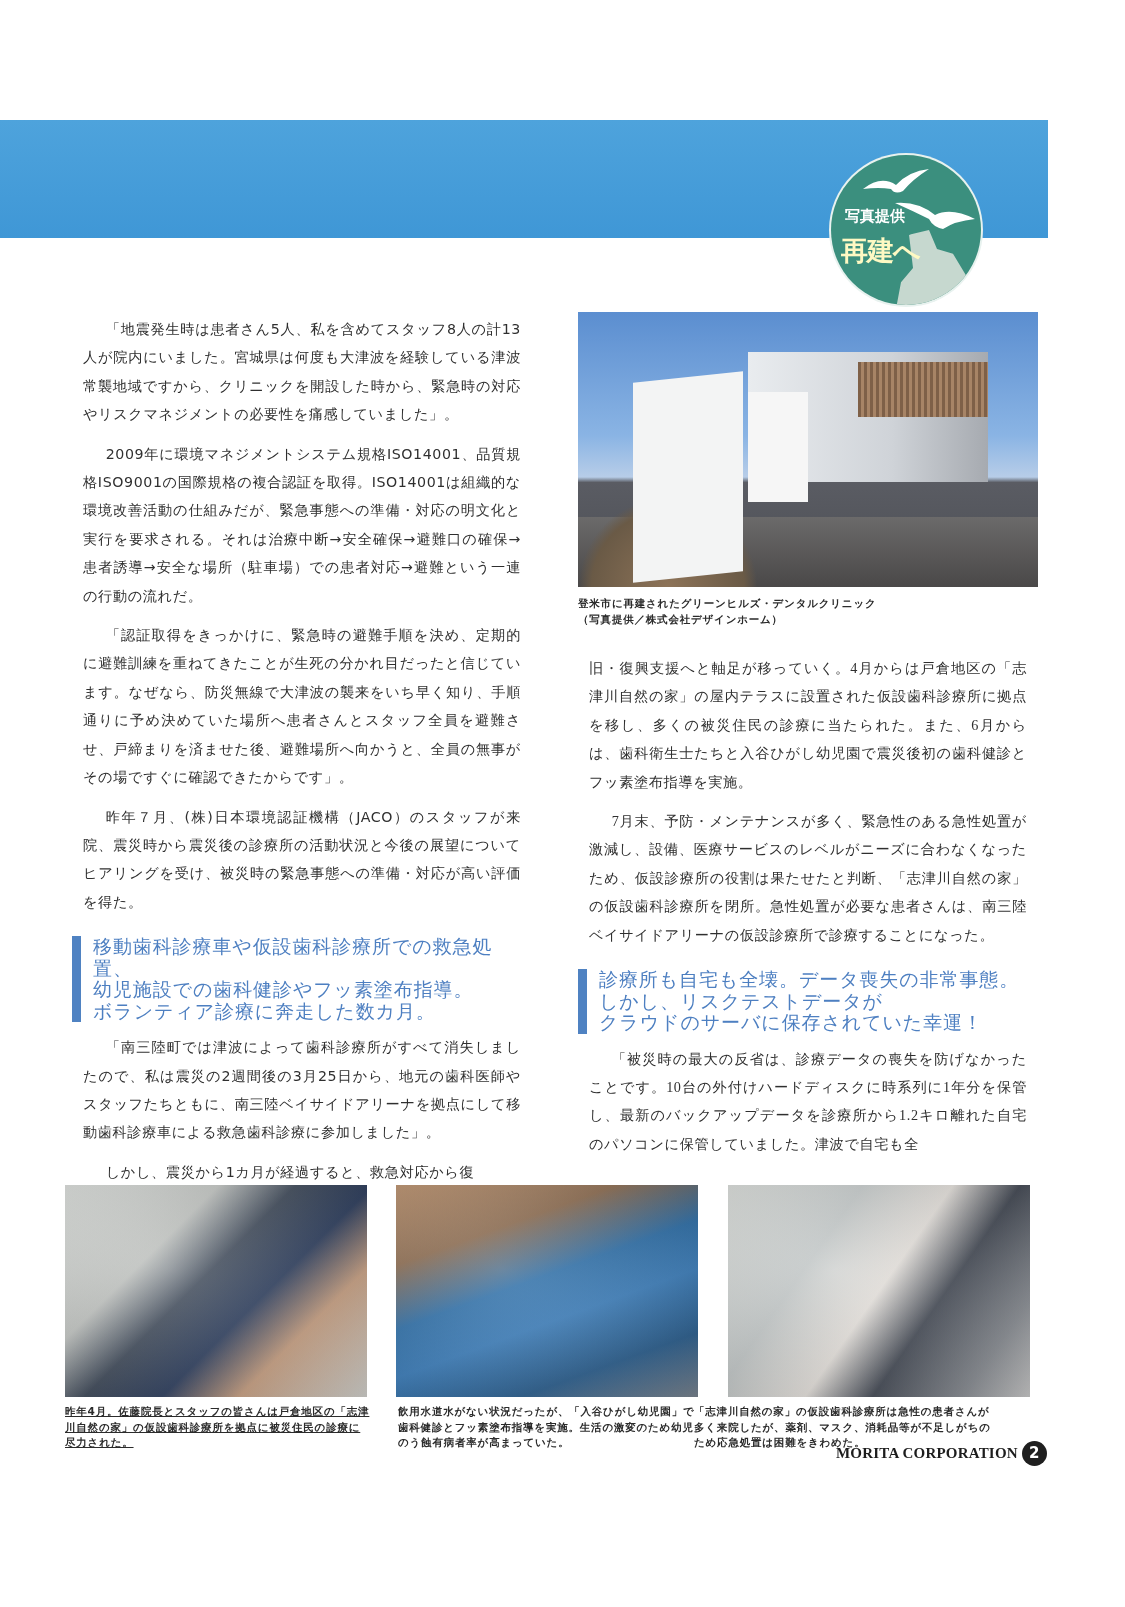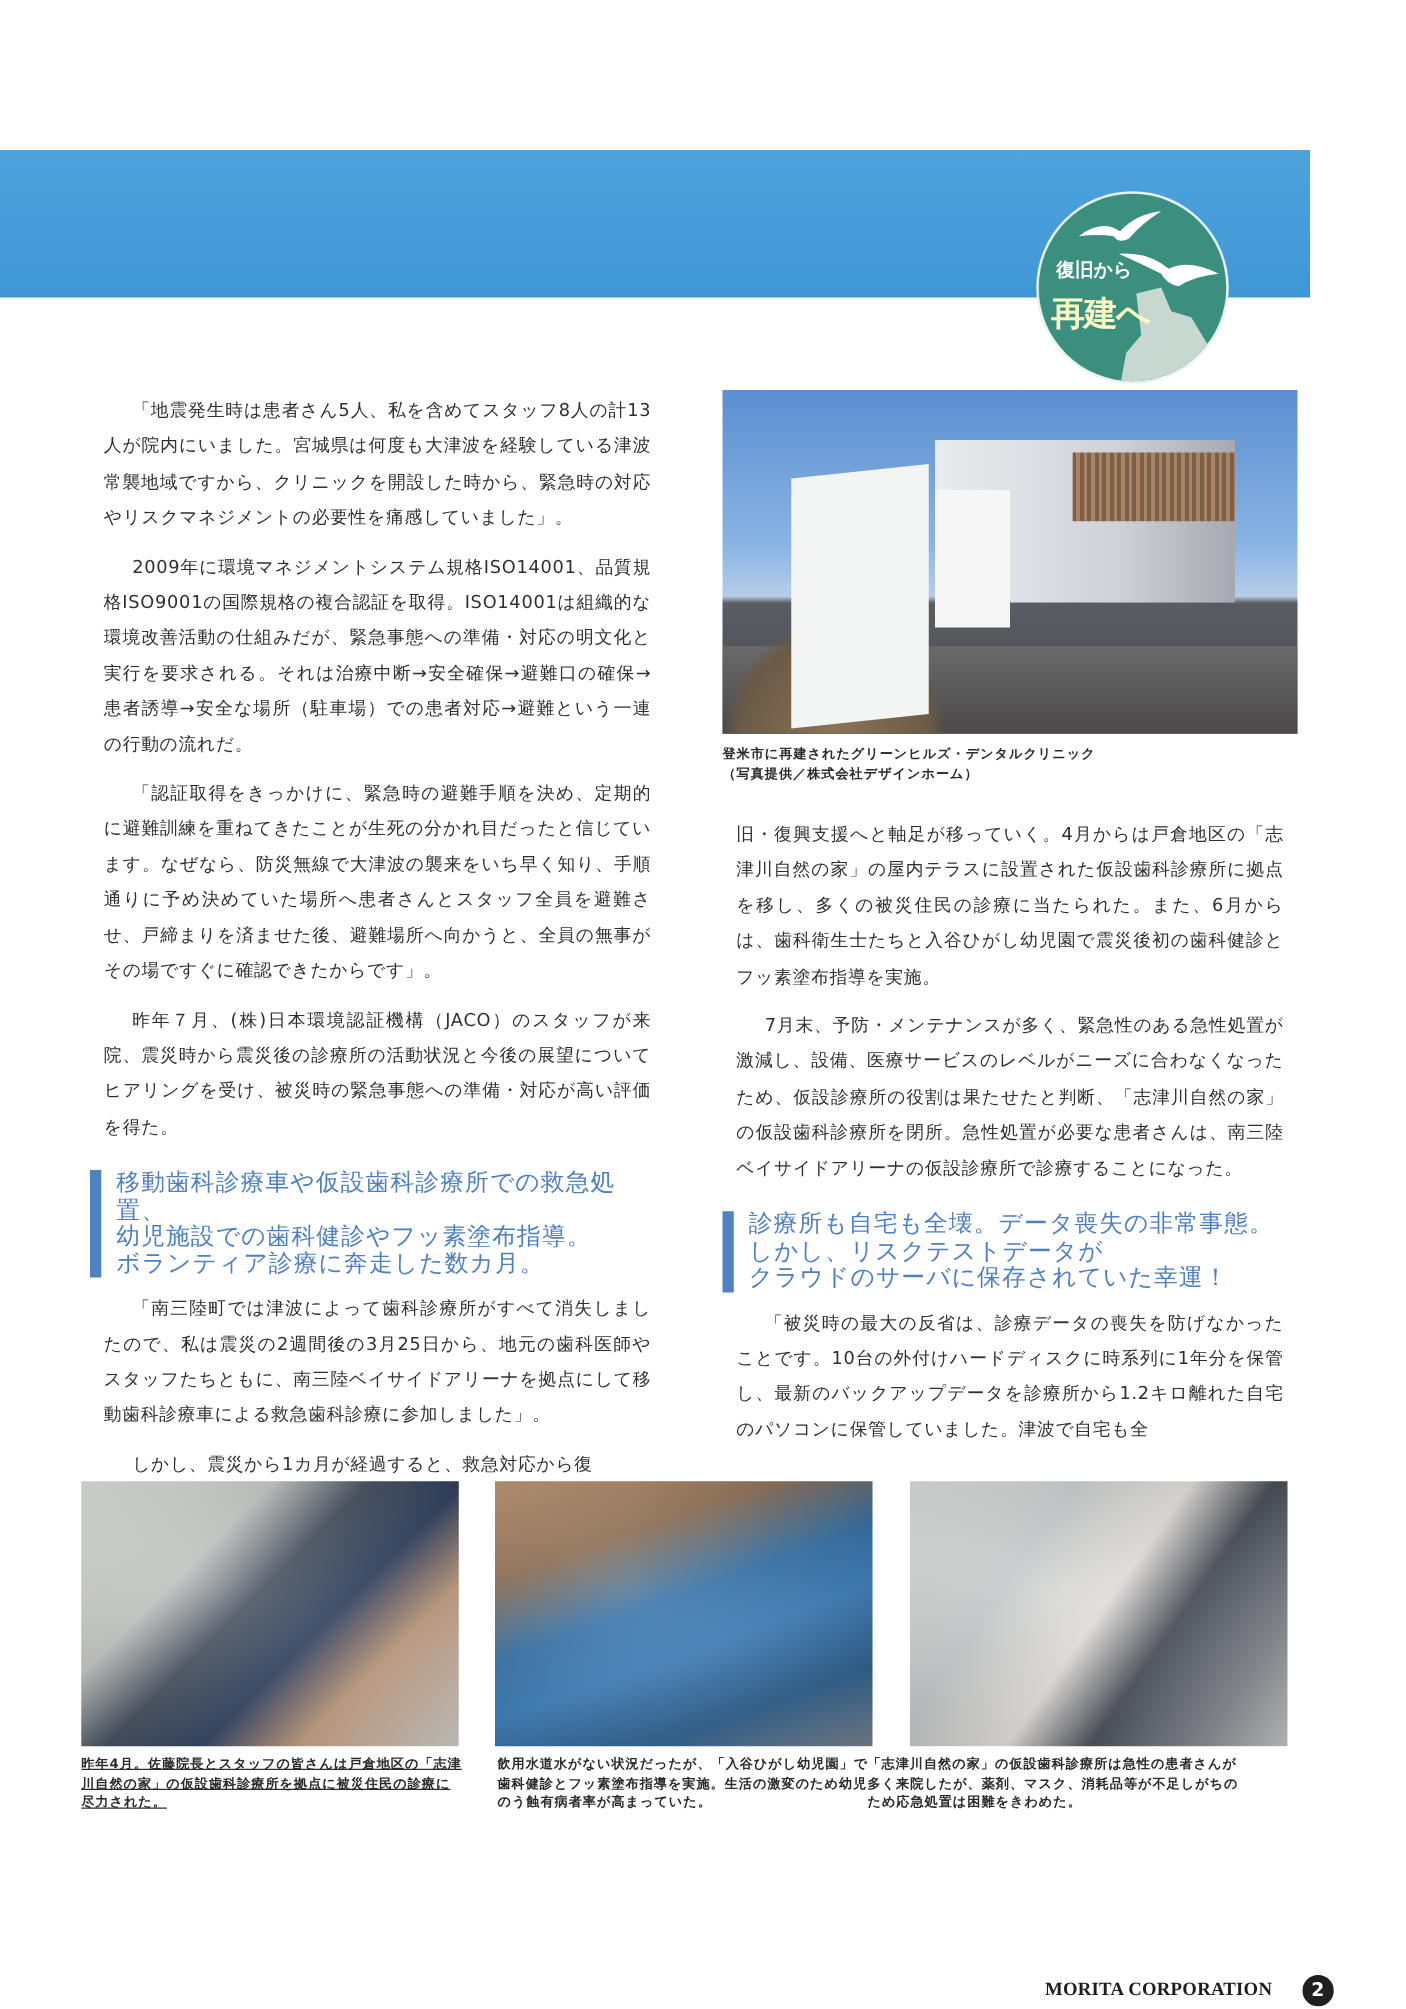--- a/index.html
+++ b/index.html
@@ -117,7 +117,7 @@
   <svg class="bird" style="left:62px;top:42px" width="85" height="34" viewBox="0 0 85 34">
     <path d="M2 6 Q25 4 42 18 Q58 10 82 22 Q62 24 50 32 Q40 30 36 22 Q20 14 2 6 Z" fill="#ffffff"></path>
   </svg>
-  <div class="t1">復旧から</div>
+  <div class="t1">写真提供</div>
   <div class="t2">再建へ</div>
 </div>
 

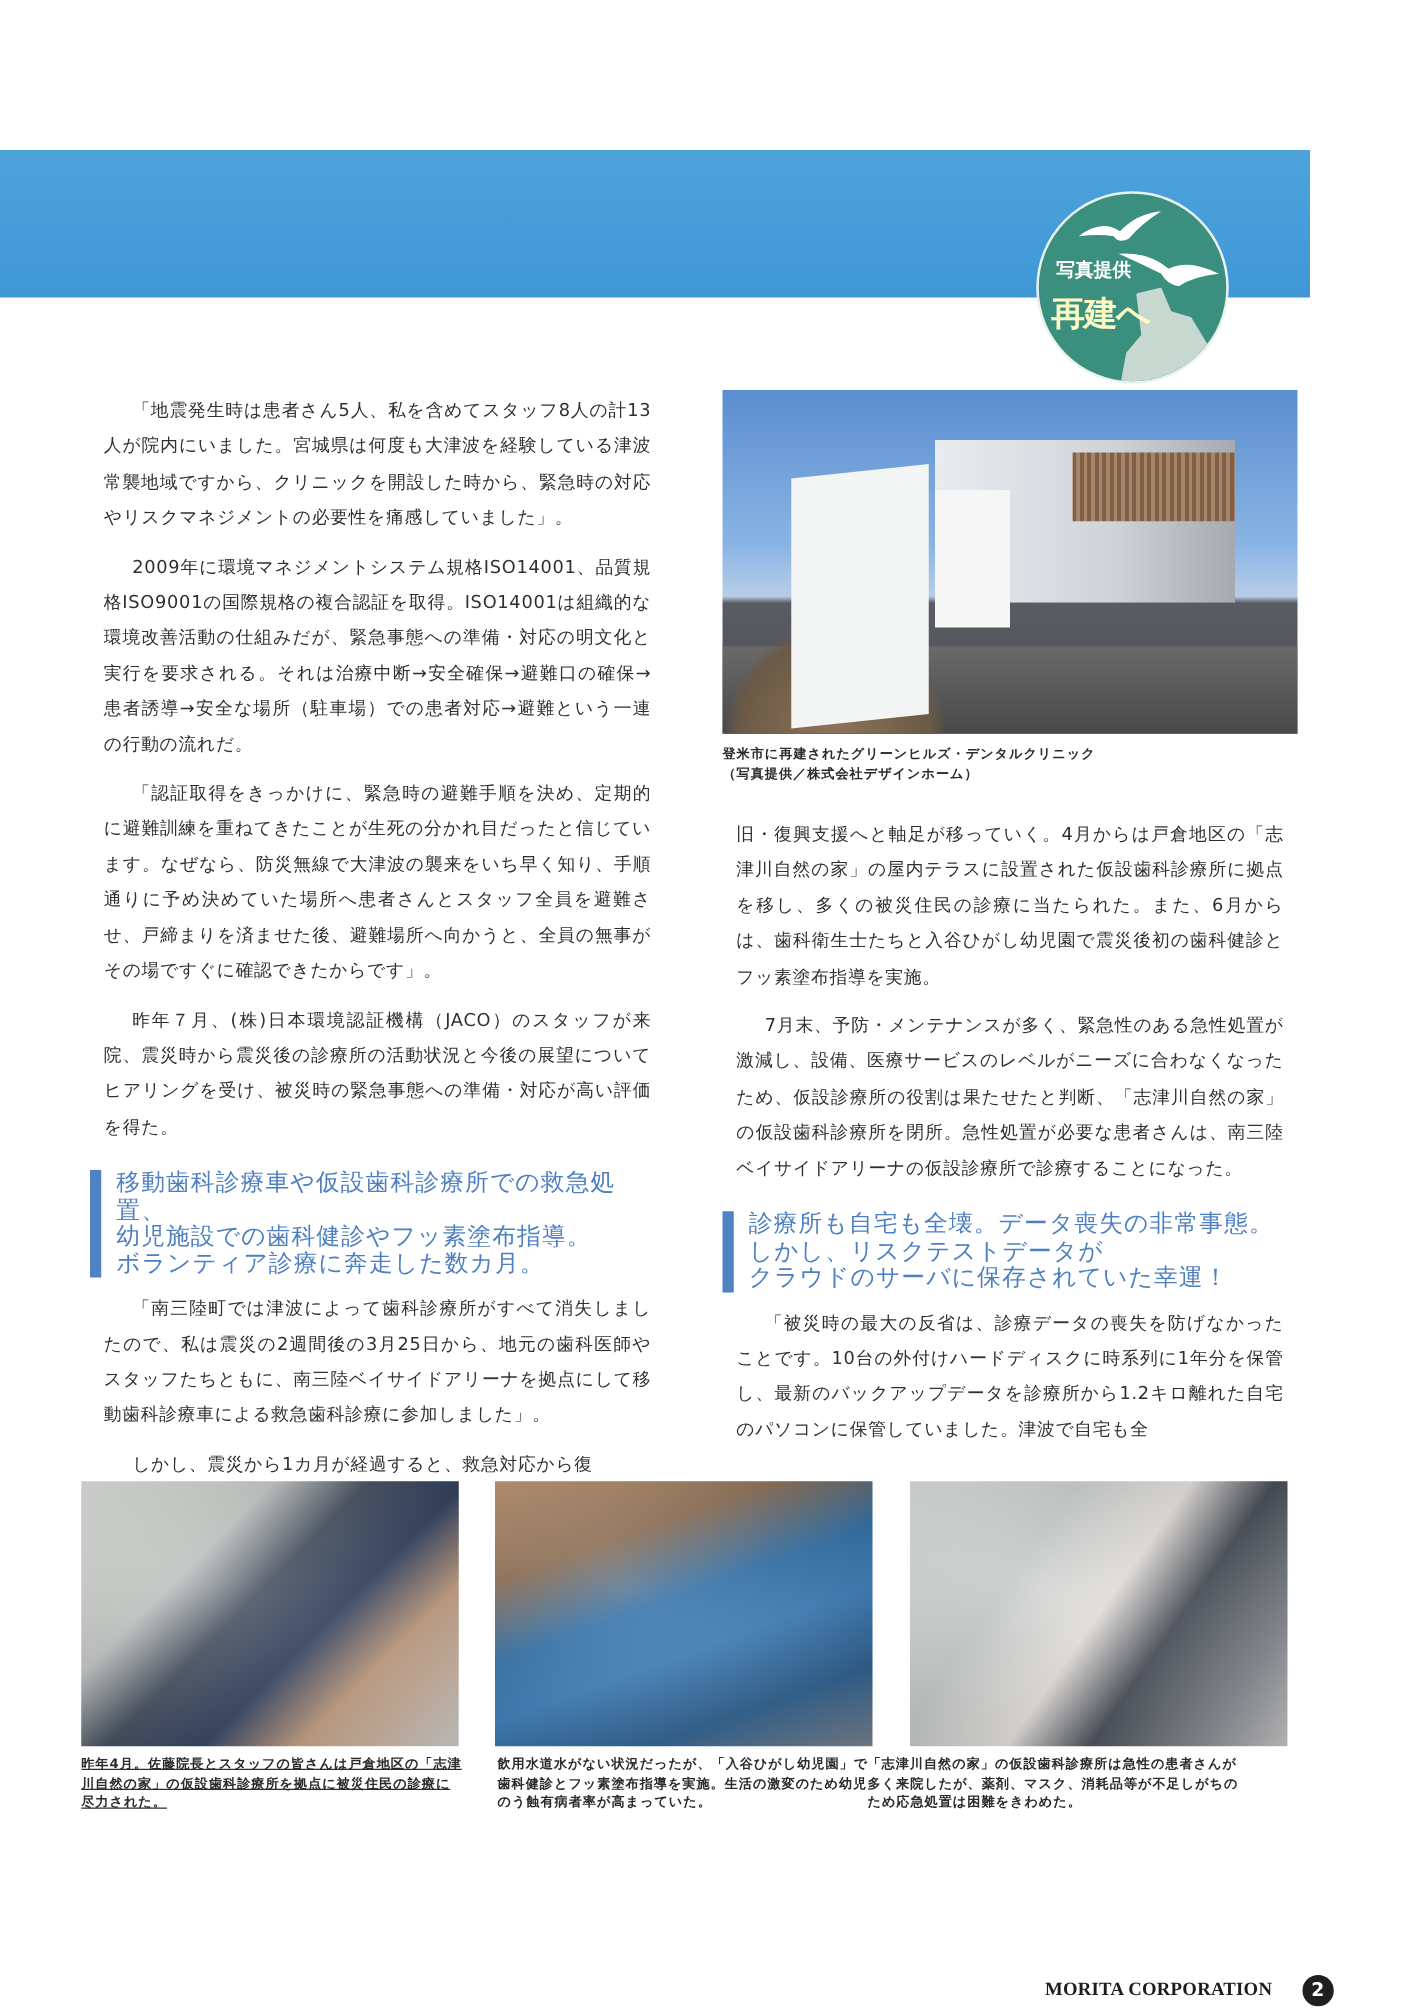--- a/index.html
+++ b/index.html
@@ -36,7 +36,7 @@
   .col p { margin: 11px; text-align: justify; }
   .col p.ind { text-indent: 1.6em; }
   .col-left { left: 72px; top: 304px; width: 460px; }
-  .col-right { left: 578px; top: 643px; width: 460px; }
+  .col-right { left: 578px; top: 643px; width: 460px; font-family: Liberation Serif, serif; }
   .heading {
     border-left: 9px solid #4f82c2; padding-left: 12px; margin: 20px 0 6px 0;
     color: #4d7fc1; font-size: 19px; line-height: 21.5px; letter-spacing: 0.9px;

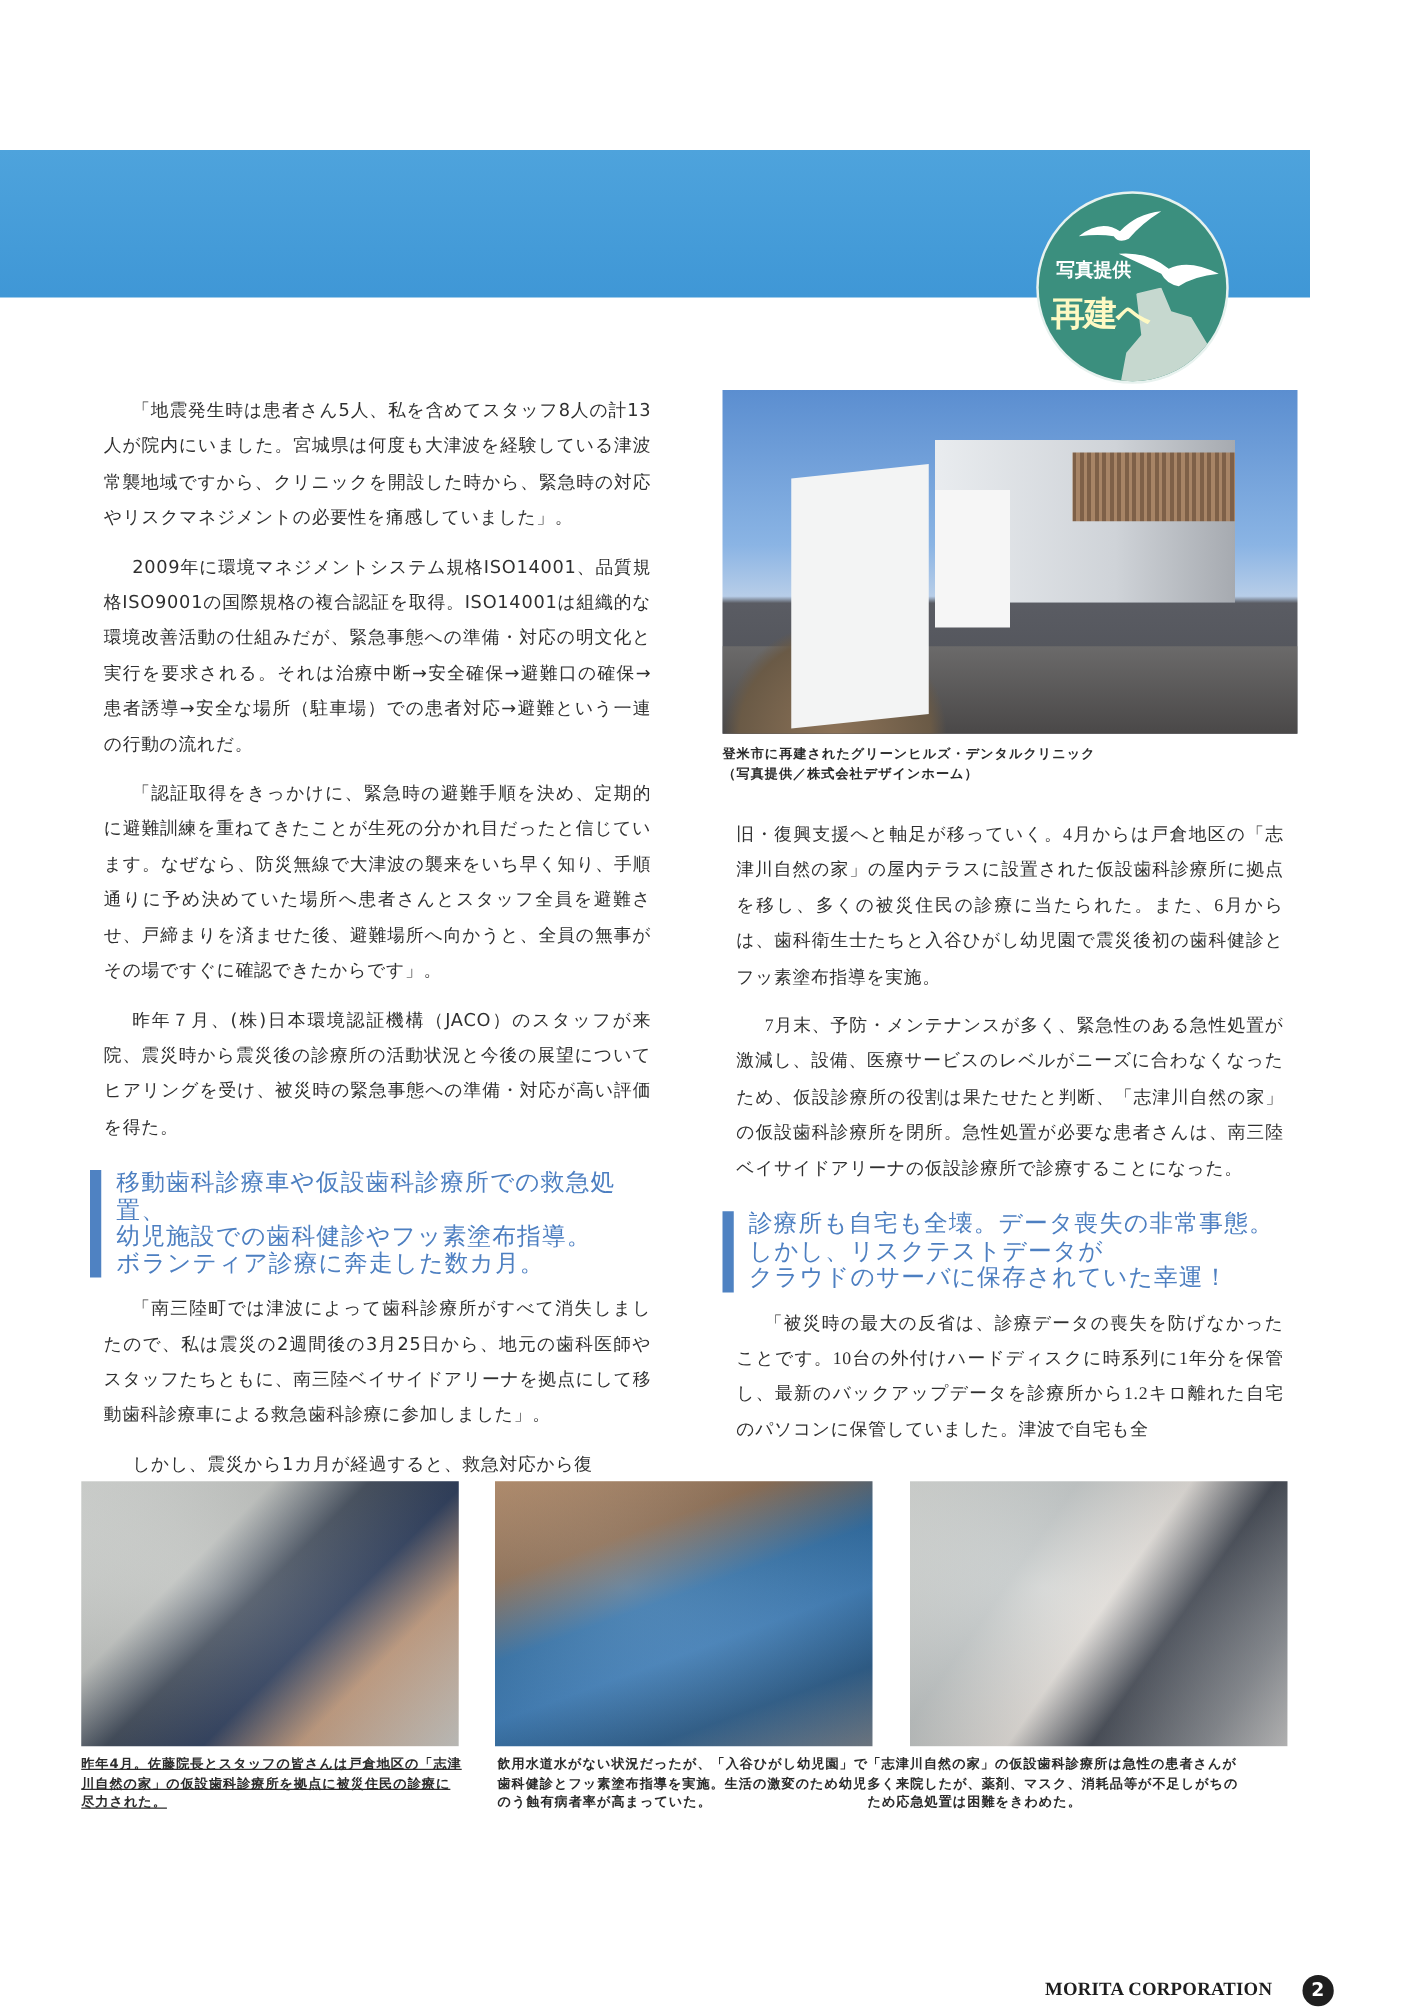--- a/index.html
+++ b/index.html
@@ -92,8 +92,8 @@
   .cap-b2 { left: 398px; top: 1404px; width: 305px; }
   .cap-b3 { left: 694px; top: 1404px; width: 305px; }
   .footer {
-    position: absolute; left: 836px; top: 1577px; height: 30px;
-    display: flex; align-items: center; gap: 24px;
+    position: absolute; left: 836px; top: 1438px; height: 30px;
+    display: flex; align-items: center; gap: 4px;
   }
   .footer .brand {
     font-family: "Liberation Serif", serif; font-weight: bold; font-size: 15px;

